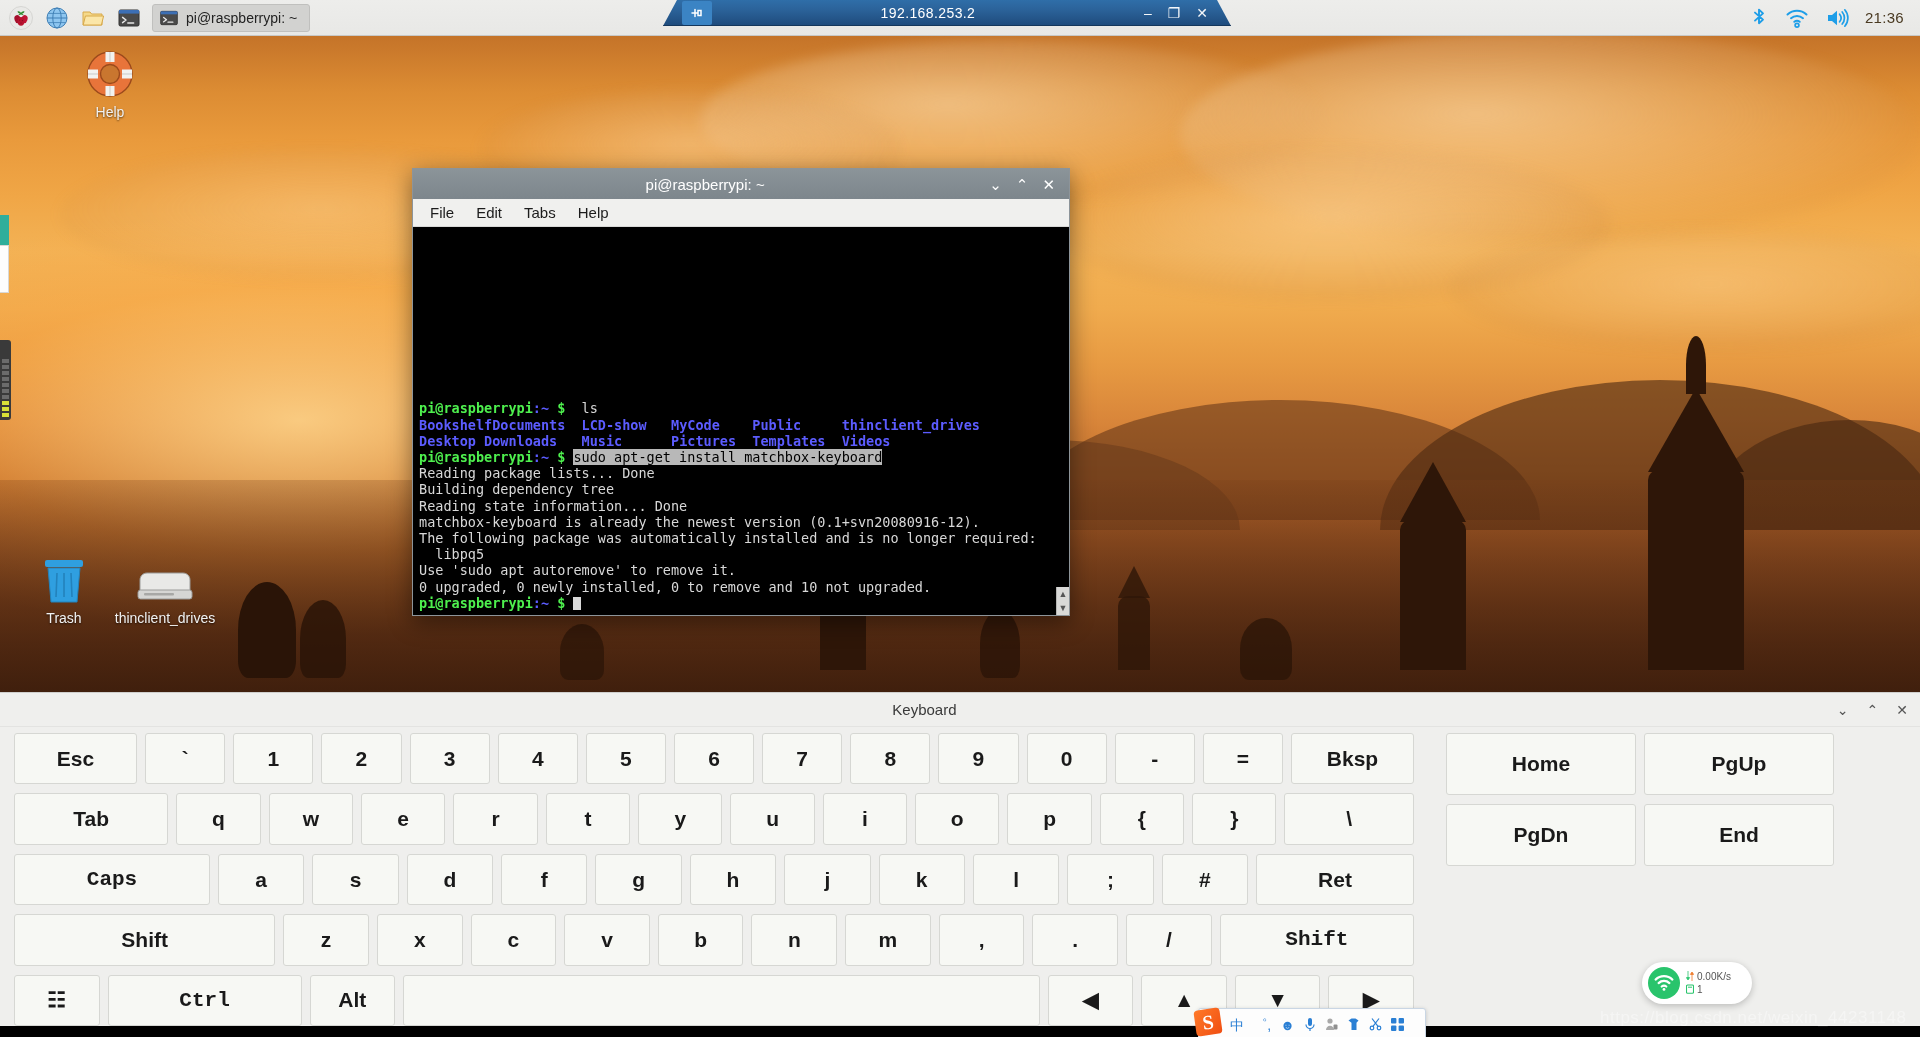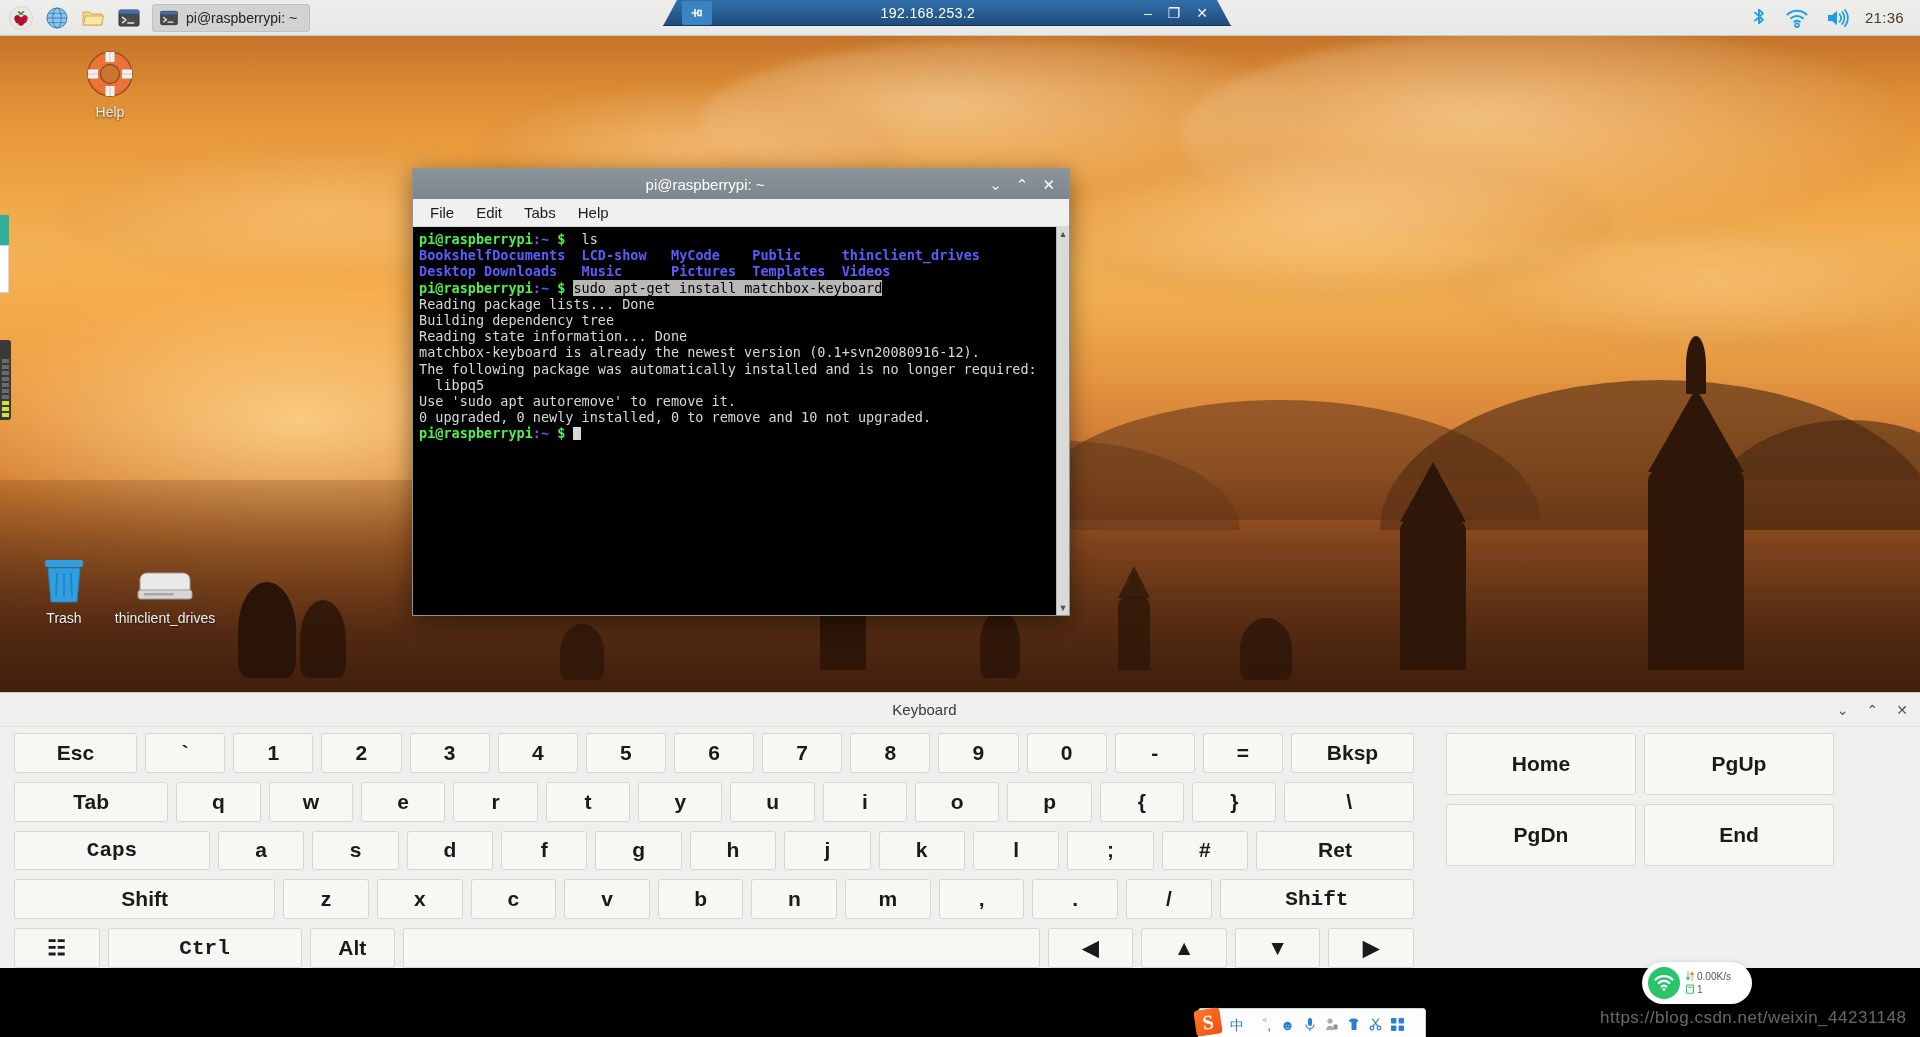--- a/index.html
+++ b/index.html
@@ -160,6 +160,7 @@
   .term-body {
     flex: 1; background: #000; position: relative; overflow: hidden;
     display: flex;
+    align-items: flex-end;
   }
   .term-screen {
     flex: 1; padding: 4px 6px;

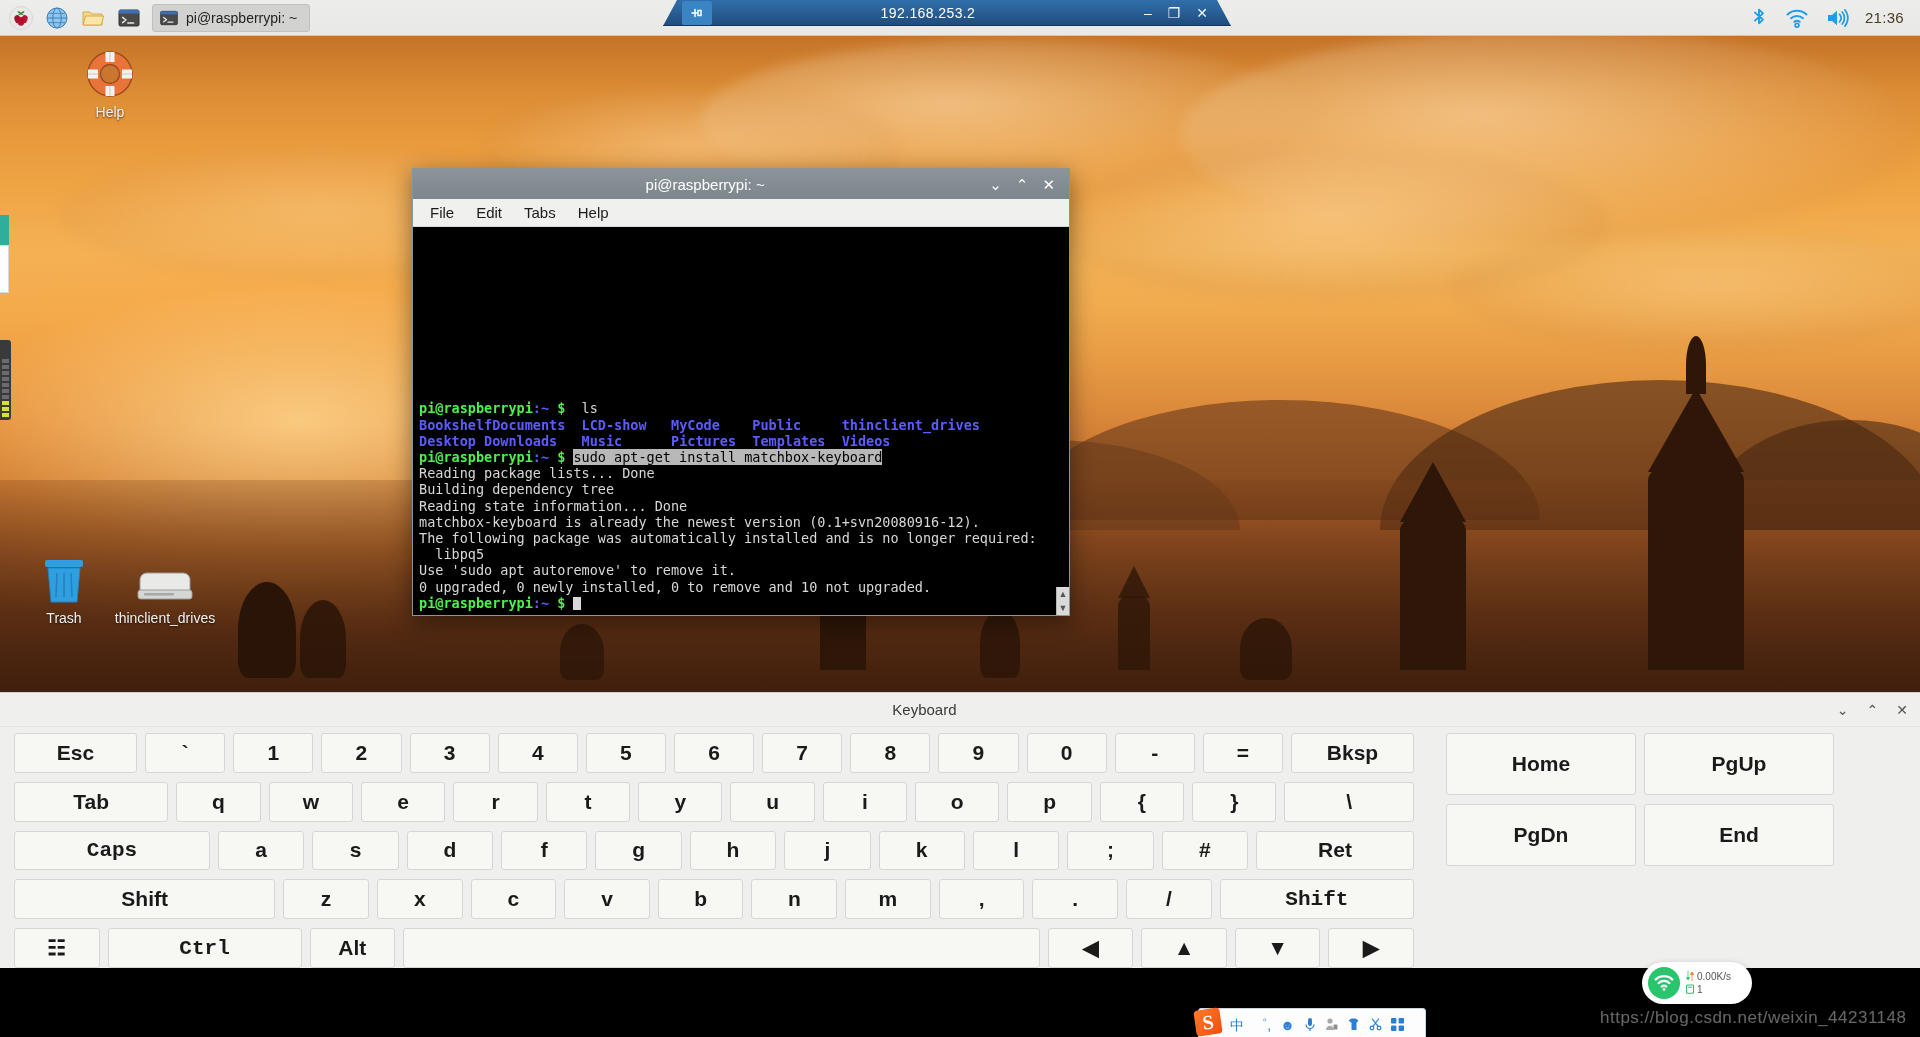--- a/index.html
+++ b/index.html
@@ -185,7 +185,7 @@
 
   
   .kbd {
-    position: absolute; left: 0; top: 692px; width: 1920px; height: 276px; z-index: 30;
+    position: absolute; left: 0; top: 692px; width: 1920px; height: 334px; z-index: 30;
     background: #efefed; border-top: 1px solid #cfcfcd;
     display: flex; flex-direction: column;
   }

